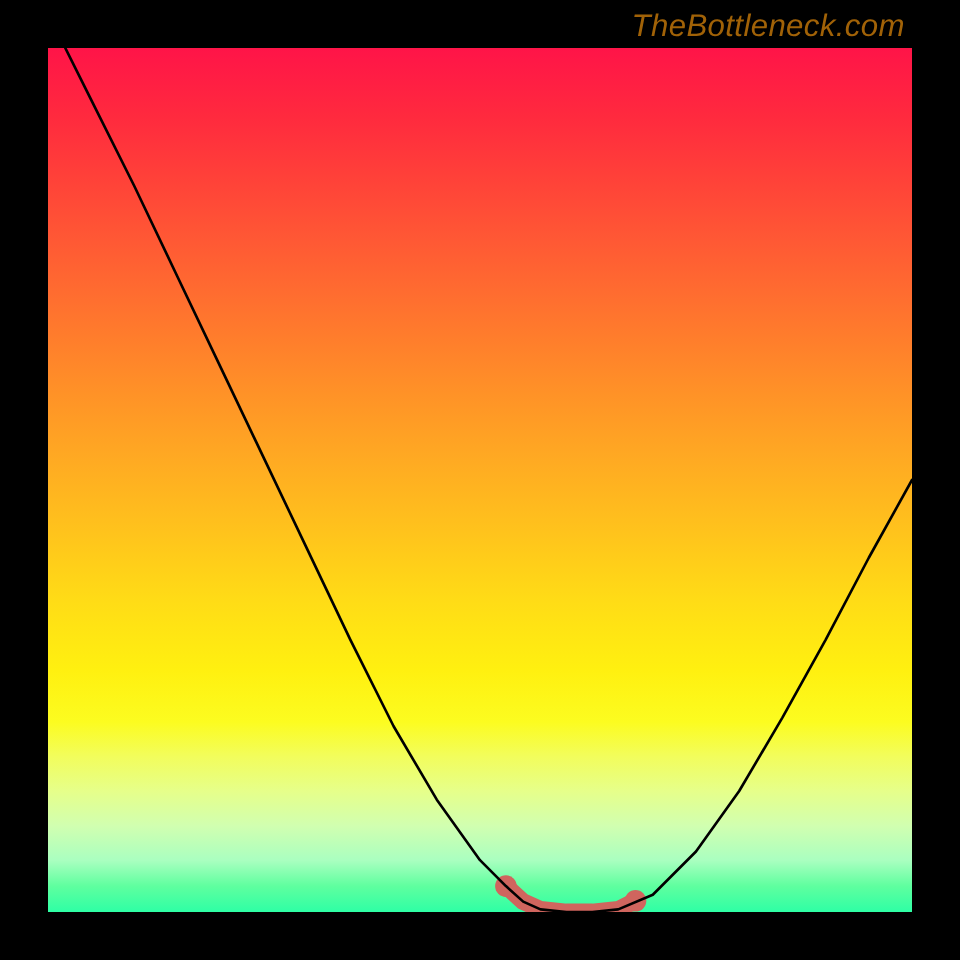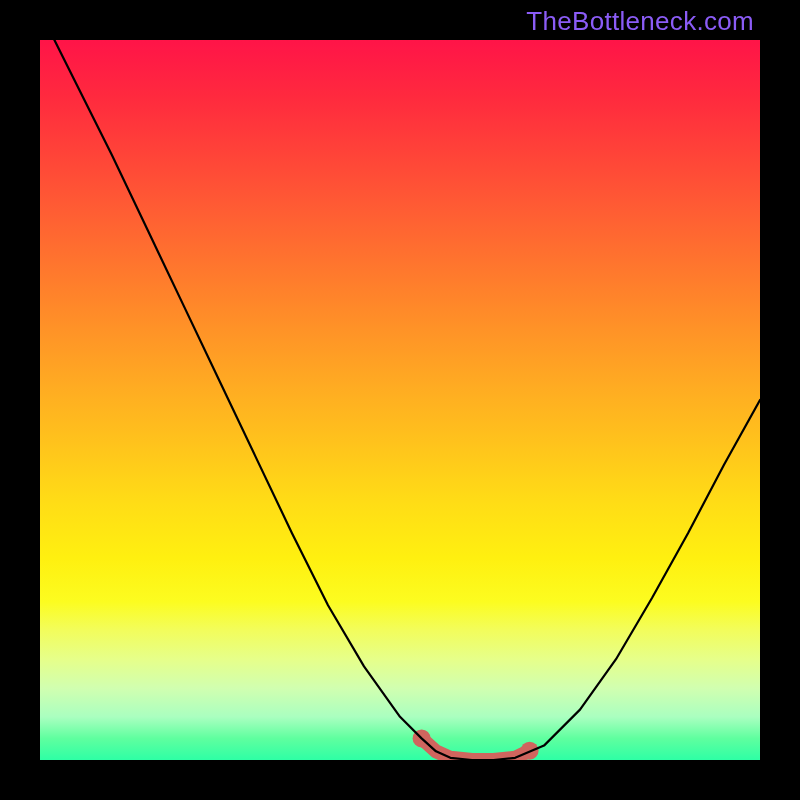--- a/index.html
+++ b/index.html
@@ -47,12 +47,13 @@
     position: absolute;
     top: 6px;
     right: 46px;
-    color: #8b5cf6;
+    color: #a16207;
     font-size: 26px;
     font-weight: 500;
     letter-spacing: 0.3px;
     pointer-events: none;
     user-select: none;
+    font-style: italic;
   }
   svg.curve {
     position: absolute;

